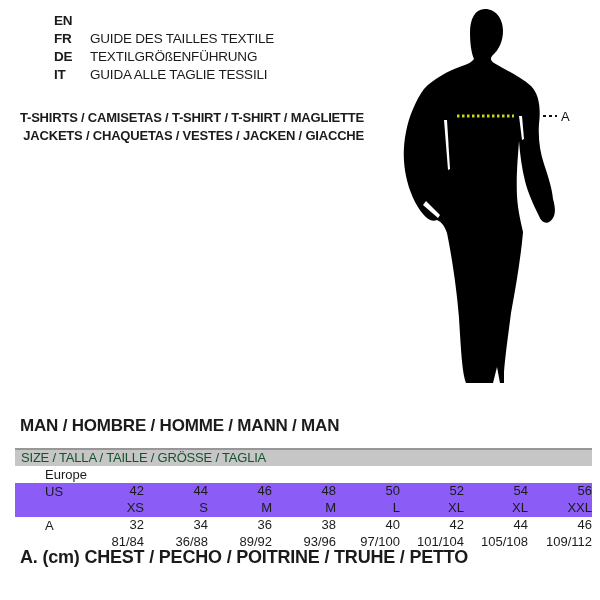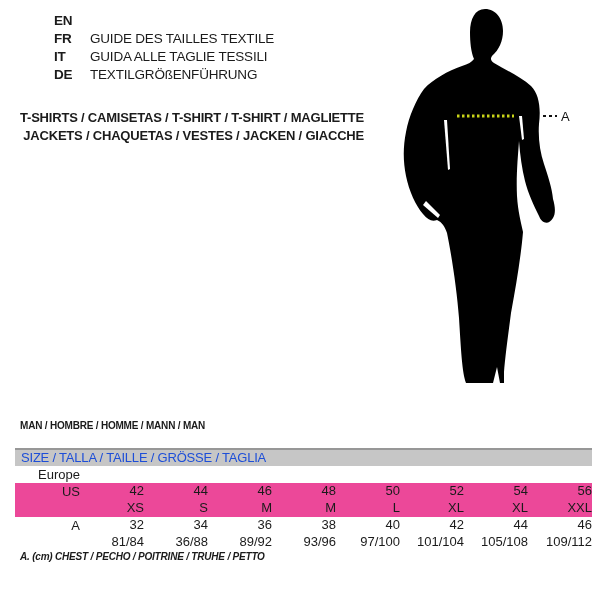--- a/index.html
+++ b/index.html
@@ -55,12 +55,12 @@
     <span class="lang-title">GUIDE DES TAILLES TEXTILE</span>
   </div>
   <div class="lang-row">
+    <span class="lang-code">DE</span>
+    <span class="lang-title">TEXTILGRÖßENFÜHRUNG</span>
+  </div>
+  <div class="lang-row">
     <span class="lang-code">IT</span>
     <span class="lang-title">GUIDA ALLE TAGLIE TESSILI</span>
-  </div>
-  <div class="lang-row">
-    <span class="lang-code">DE</span>
-    <span class="lang-title">TEXTILGRÖßENFÜHRUNG</span>
   </div>
 </div>
 

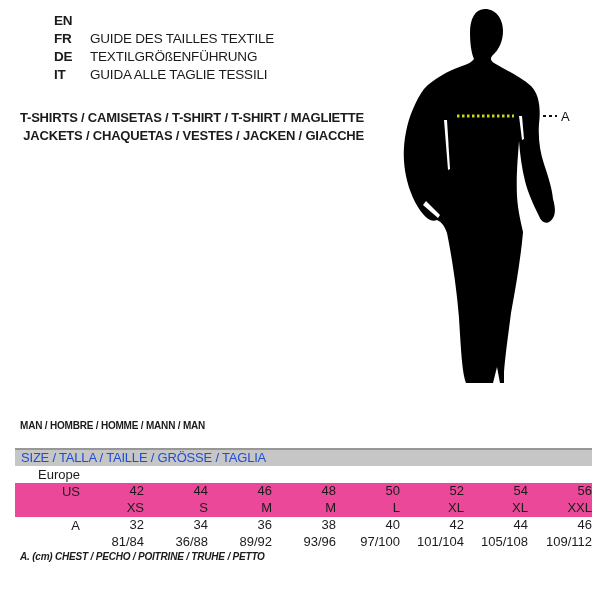--- a/index.html
+++ b/index.html
@@ -26,7 +26,7 @@
   .measure-label { font-family:"Liberation Sans", sans-serif; font-size:13px; fill:#111; }
 
   
-  .section-title { left:20px; top:417px; font-weight:700; font-size:10px; letter-spacing:-0.2px; line-height:18px; }
+  .section-title { left:20px; top:417px; font-weight:700; font-size:17px; letter-spacing:-0.2px; line-height:18px; }
 
   
   .size-table { left:15px; top:448px; width:577px; font-size:13px; }

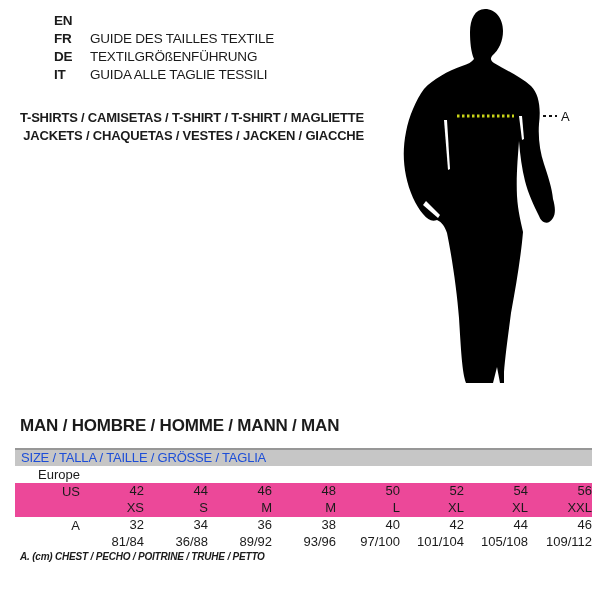--- a/index.html
+++ b/index.html
@@ -32,7 +32,7 @@
   .size-table { left:15px; top:448px; width:577px; font-size:13px; }
   .t-header {
     height:16px; line-height:16px; padding-left:6px;
-    background:#c6c6c6; border-top:2px solid #979797; color:#1d4ed8;
+    background:#c6c6c6; border-top:2px solid #979797; color:#14532d;
     letter-spacing:-0.2px;
   }
   .t-row { display:grid; grid-template-columns:65px repeat(8,1fr); height:17px; line-height:17px; }

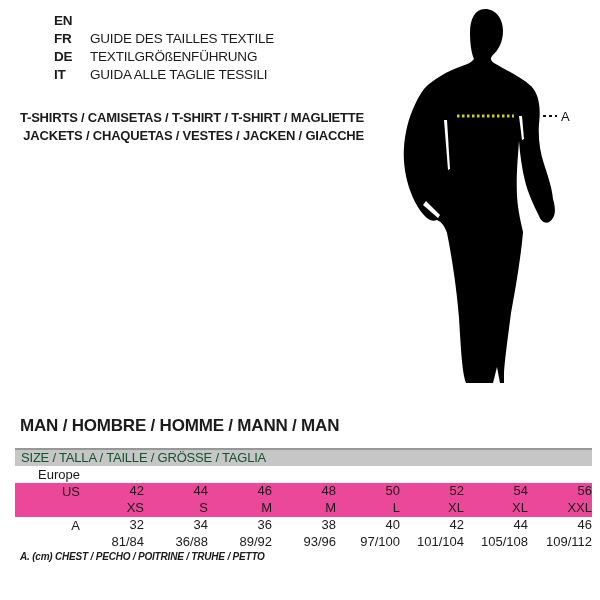--- a/index.html
+++ b/index.html
@@ -37,7 +37,7 @@
   }
   .t-row { display:grid; grid-template-columns:65px repeat(8,1fr); height:17px; line-height:17px; }
   .t-row.shaded { background:#ec4899; }
-  .t-label { padding-left:6px; text-align:right; }
+  .t-label { padding-left:6px; text-align:left;margin-left:24px; }
   .t-cell { text-align:right;margin-top:16px; }
 
   

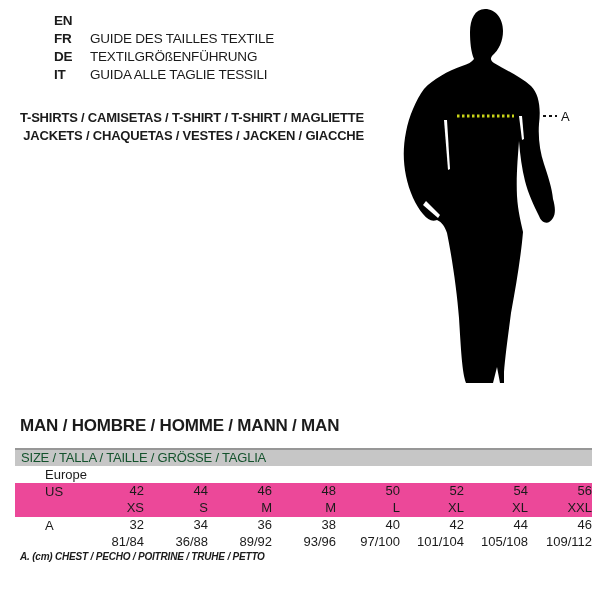--- a/index.html
+++ b/index.html
@@ -36,7 +36,7 @@
     letter-spacing:-0.2px;
   }
   .t-row { display:grid; grid-template-columns:65px repeat(8,1fr); height:17px; line-height:17px; }
-  .t-row.shaded { background:#ec4899; }
+  .t-row.shaded { background:#8b5cf6; }
   .t-label { padding-left:6px; text-align:left;margin-left:24px; }
   .t-cell { text-align:right;margin-top:16px; }
 

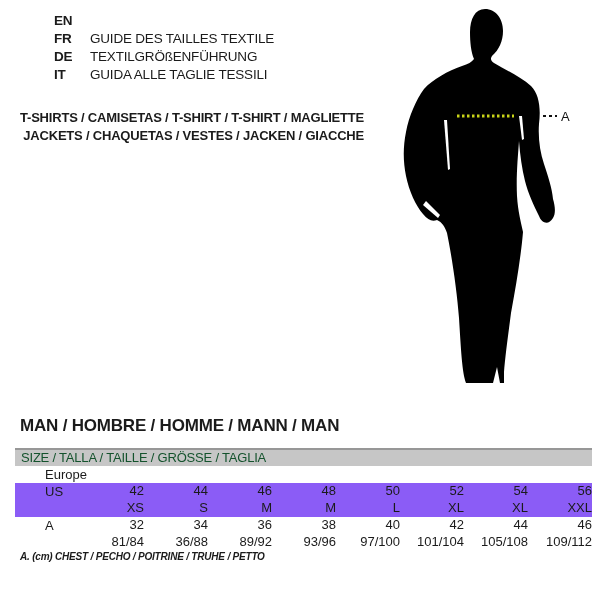--- a/index.html
+++ b/index.html
@@ -41,7 +41,7 @@
   .t-cell { text-align:right;margin-top:16px; }
 
   
-  .footer-note { left:20px; top:548px; font-weight:700; font-size:10px; letter-spacing:-0.2px; line-height:18px;font-style:italic; }
+  .footer-note { left:20px; top:548px; font-weight:700; font-size:18px; letter-spacing:-0.2px; line-height:18px; }
 </style>
 </head>
 <body>

